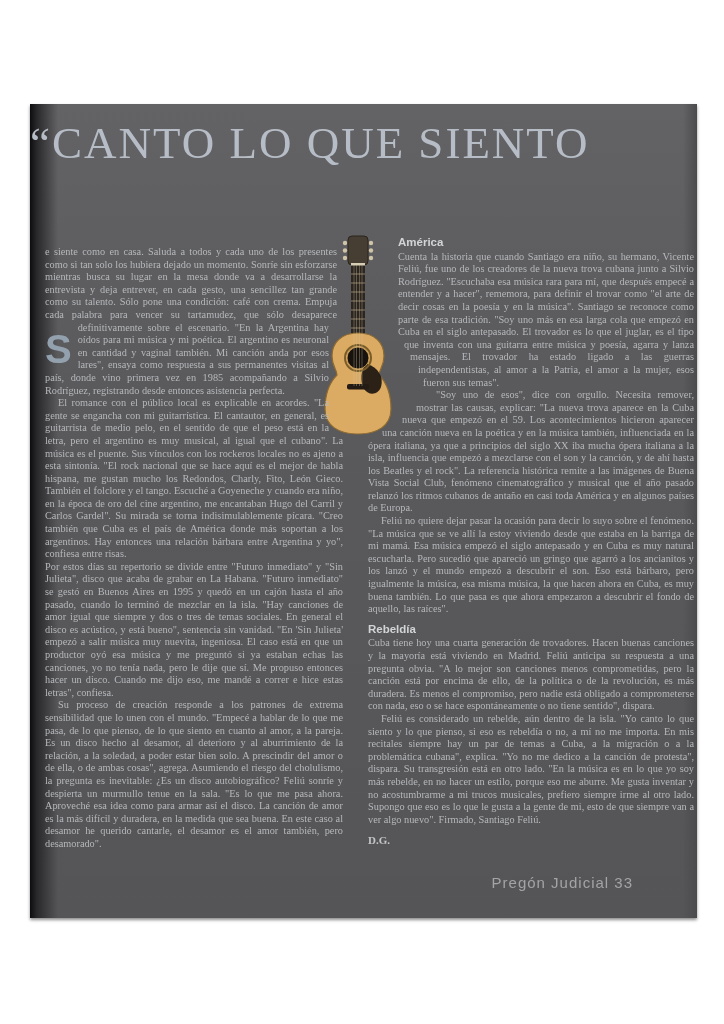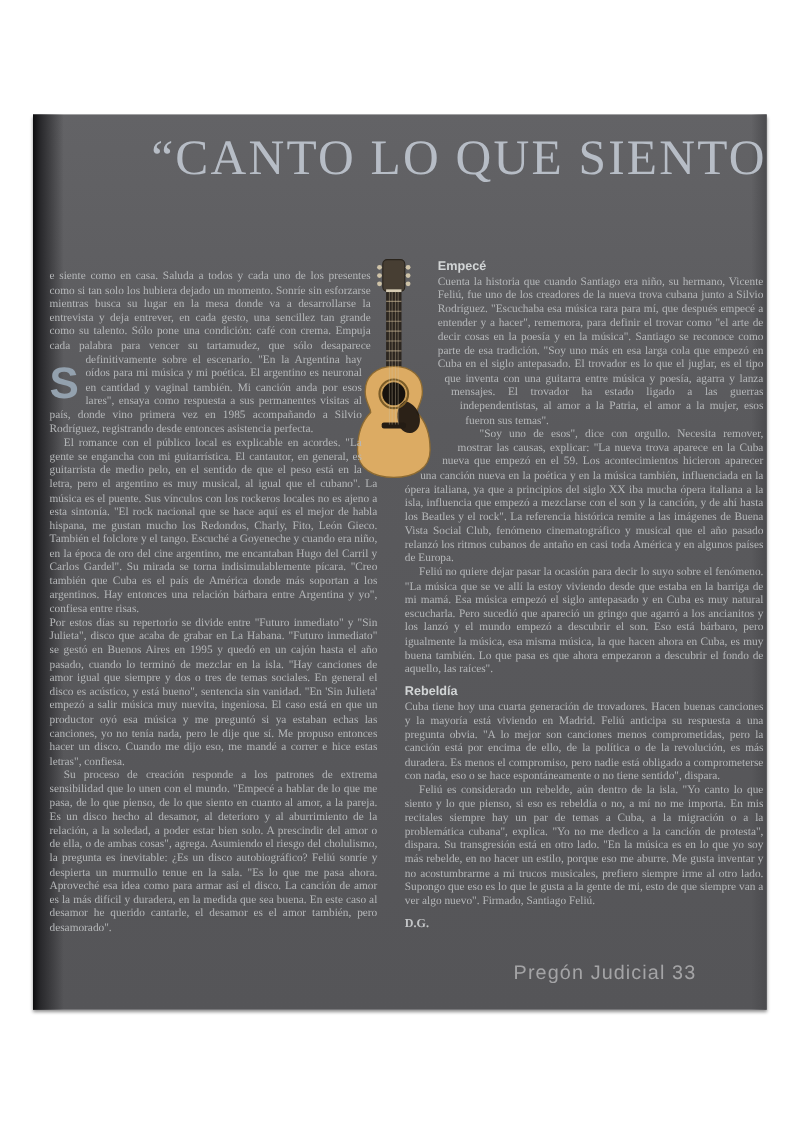--- a/index.html
+++ b/index.html
@@ -16,7 +16,7 @@
     box-shadow:0 2px 3px rgba(0,0,0,.45);
   }
   .title{
-    position:absolute;left:0;top:16px;width:100%;text-align:right;
+    position:absolute;left:0;top:16px;width:100%;text-align:left;
     color:#b7bdc6;font-family:"Liberation Serif",serif;font-weight:400;
     font-size:45px;line-height:47px;letter-spacing:2px;
   }

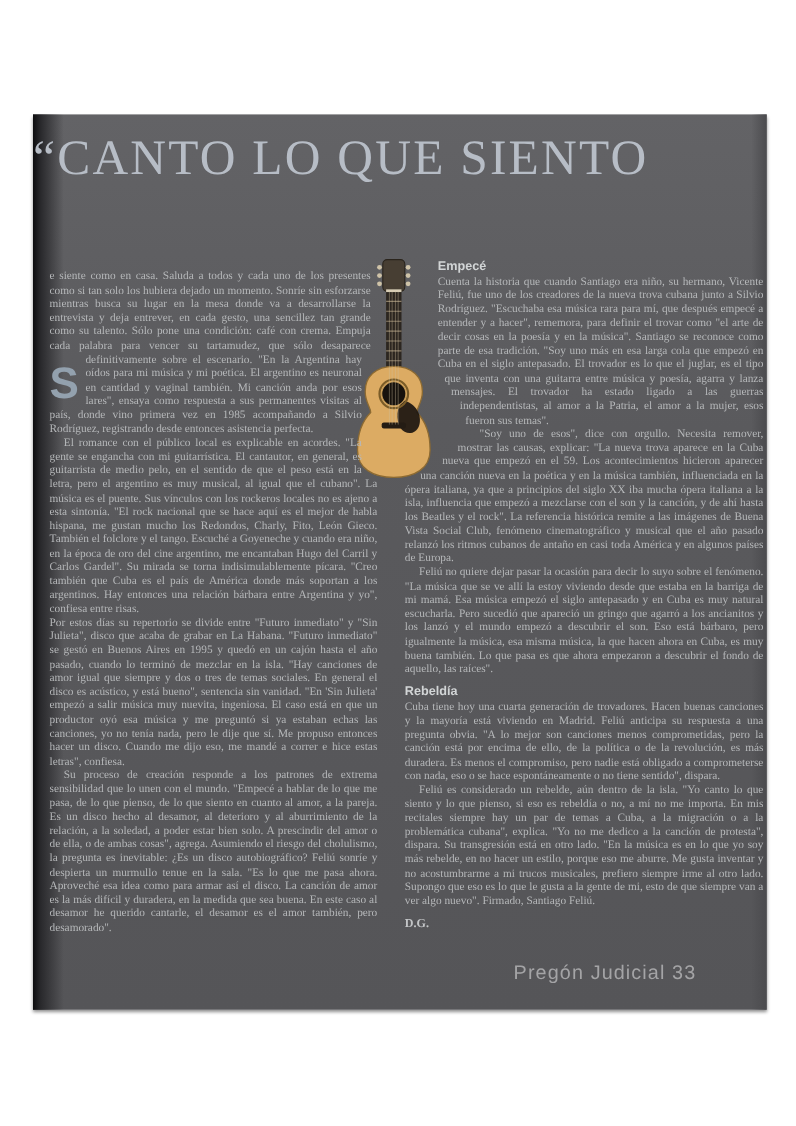--- a/index.html
+++ b/index.html
@@ -121,7 +121,7 @@
     <div class="sp" style="width:48px;height:13px"></div>
     <div class="sp" style="width:34px;height:13px"></div>
     <div class="sp" style="width:14px;height:13px"></div>
-    <h3 class="sec-head" style="margin-top:0">Empecé</h3>
+    <h3 class="sec-head" style="margin-top:0">América</h3>
     <p>Cuenta la historia que cuando Santiago era niño, su hermano, Vicente Feliú, fue uno de los creadores de la nueva trova cubana junto a Silvio Rodríguez. "Escuchaba esa música rara para mí, que después empecé a entender y a hacer", rememora, para definir el trovar como "el arte de decir cosas en la poesía y en la música". Santiago se reconoce como parte de esa tradición. "Soy uno más en esa larga cola que empezó en Cuba en el siglo antepasado. El trovador es lo que el juglar, es el tipo que inventa con una guitarra entre música y poesía, agarra y lanza mensajes. El trovador ha estado ligado a las guerras independentistas, al amor a la Patria, el amor a la mujer, esos fueron sus temas".</p>
     <p class="ind">"Soy uno de esos", dice con orgullo. Necesita remover, mostrar las causas, explicar: "La nueva trova aparece en la Cuba nueva que empezó en el 59. Los acontecimientos hicieron aparecer una canción nueva en la poética y en la música también, influenciada en la ópera italiana, ya que a principios del siglo XX iba mucha ópera italiana a la isla, influencia que empezó a mezclarse con el son y la canción, y de ahí hasta los Beatles y el rock". La referencia histórica remite a las imágenes de Buena Vista Social Club, fenómeno cinematográfico y musical que el año pasado relanzó los ritmos cubanos de antaño en casi toda América y en algunos países de Europa.</p>
     <p class="ind">Feliú no quiere dejar pasar la ocasión para decir lo suyo sobre el fenómeno. "La música que se ve allí la estoy viviendo desde que estaba en la barriga de mi mamá. Esa música empezó el siglo antepasado y en Cuba es muy natural escucharla. Pero sucedió que apareció un gringo que agarró a los ancianitos y los lanzó y el mundo empezó a descubrir el son. Eso está bárbaro, pero igualmente la música, esa misma música, la que hacen ahora en Cuba, es muy buena también. Lo que pasa es que ahora empezaron a descubrir el fondo de aquello, las raíces".</p>

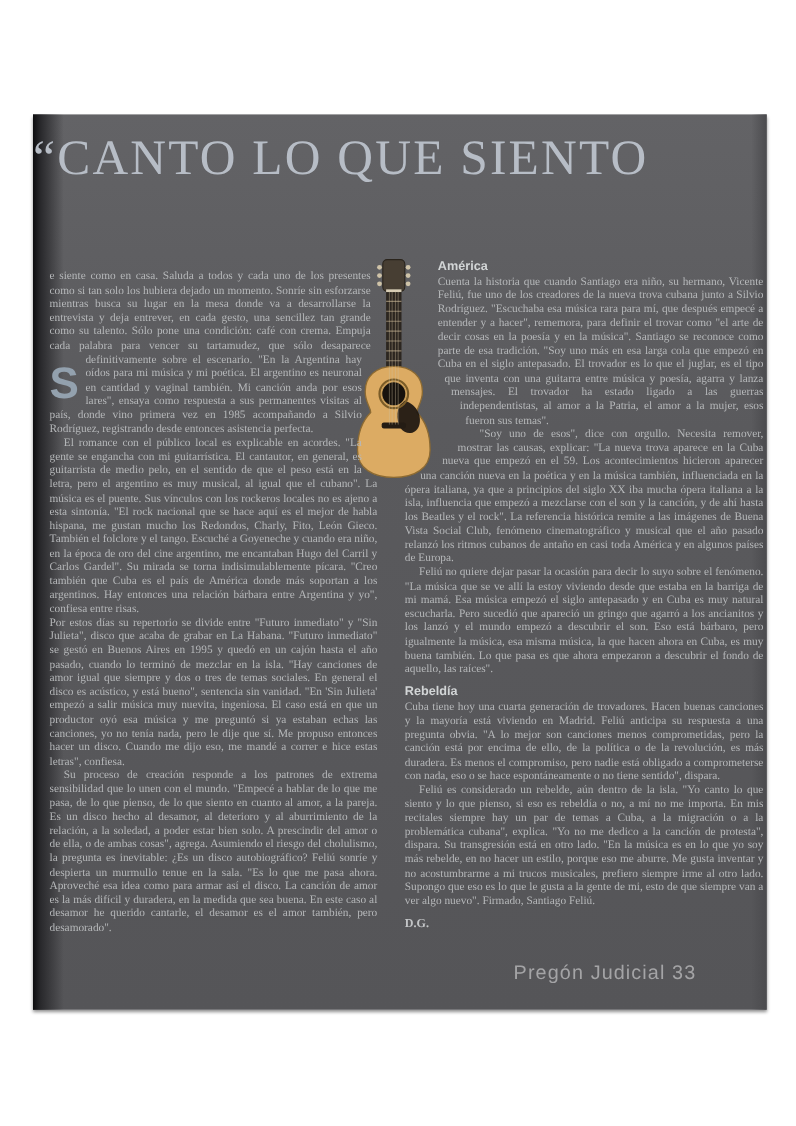--- a/index.html
+++ b/index.html
@@ -43,7 +43,7 @@
   }
   .footer{
     position:absolute;right:64px;top:770px;
-    font-family:"Liberation Sans",sans-serif;font-size:18px;
+    font-family:"Liberation Sans",sans-serif;font-size:15px;
     color:#a4a4a6;letter-spacing:1px;
   }
   .guitar{position:absolute;left:291px;top:130px;width:76px;height:202px;}

